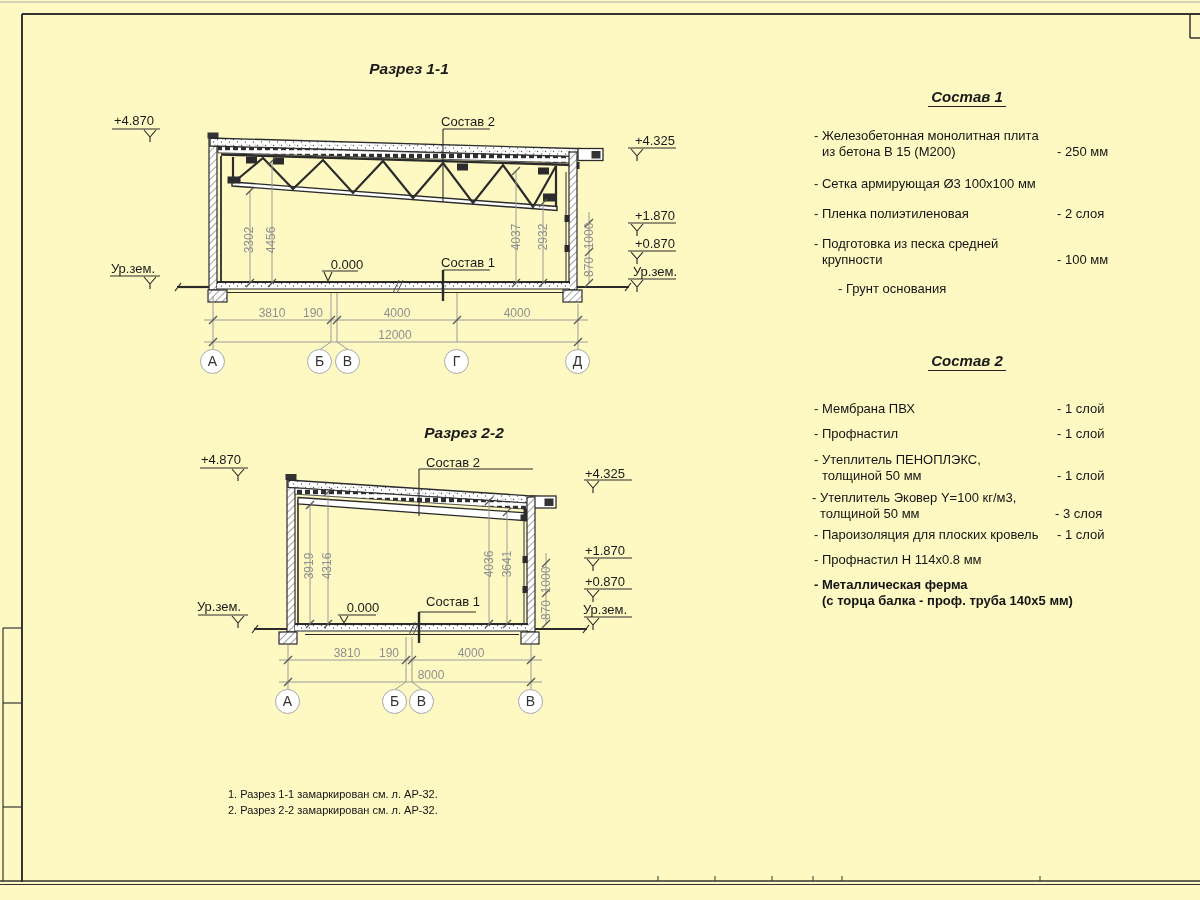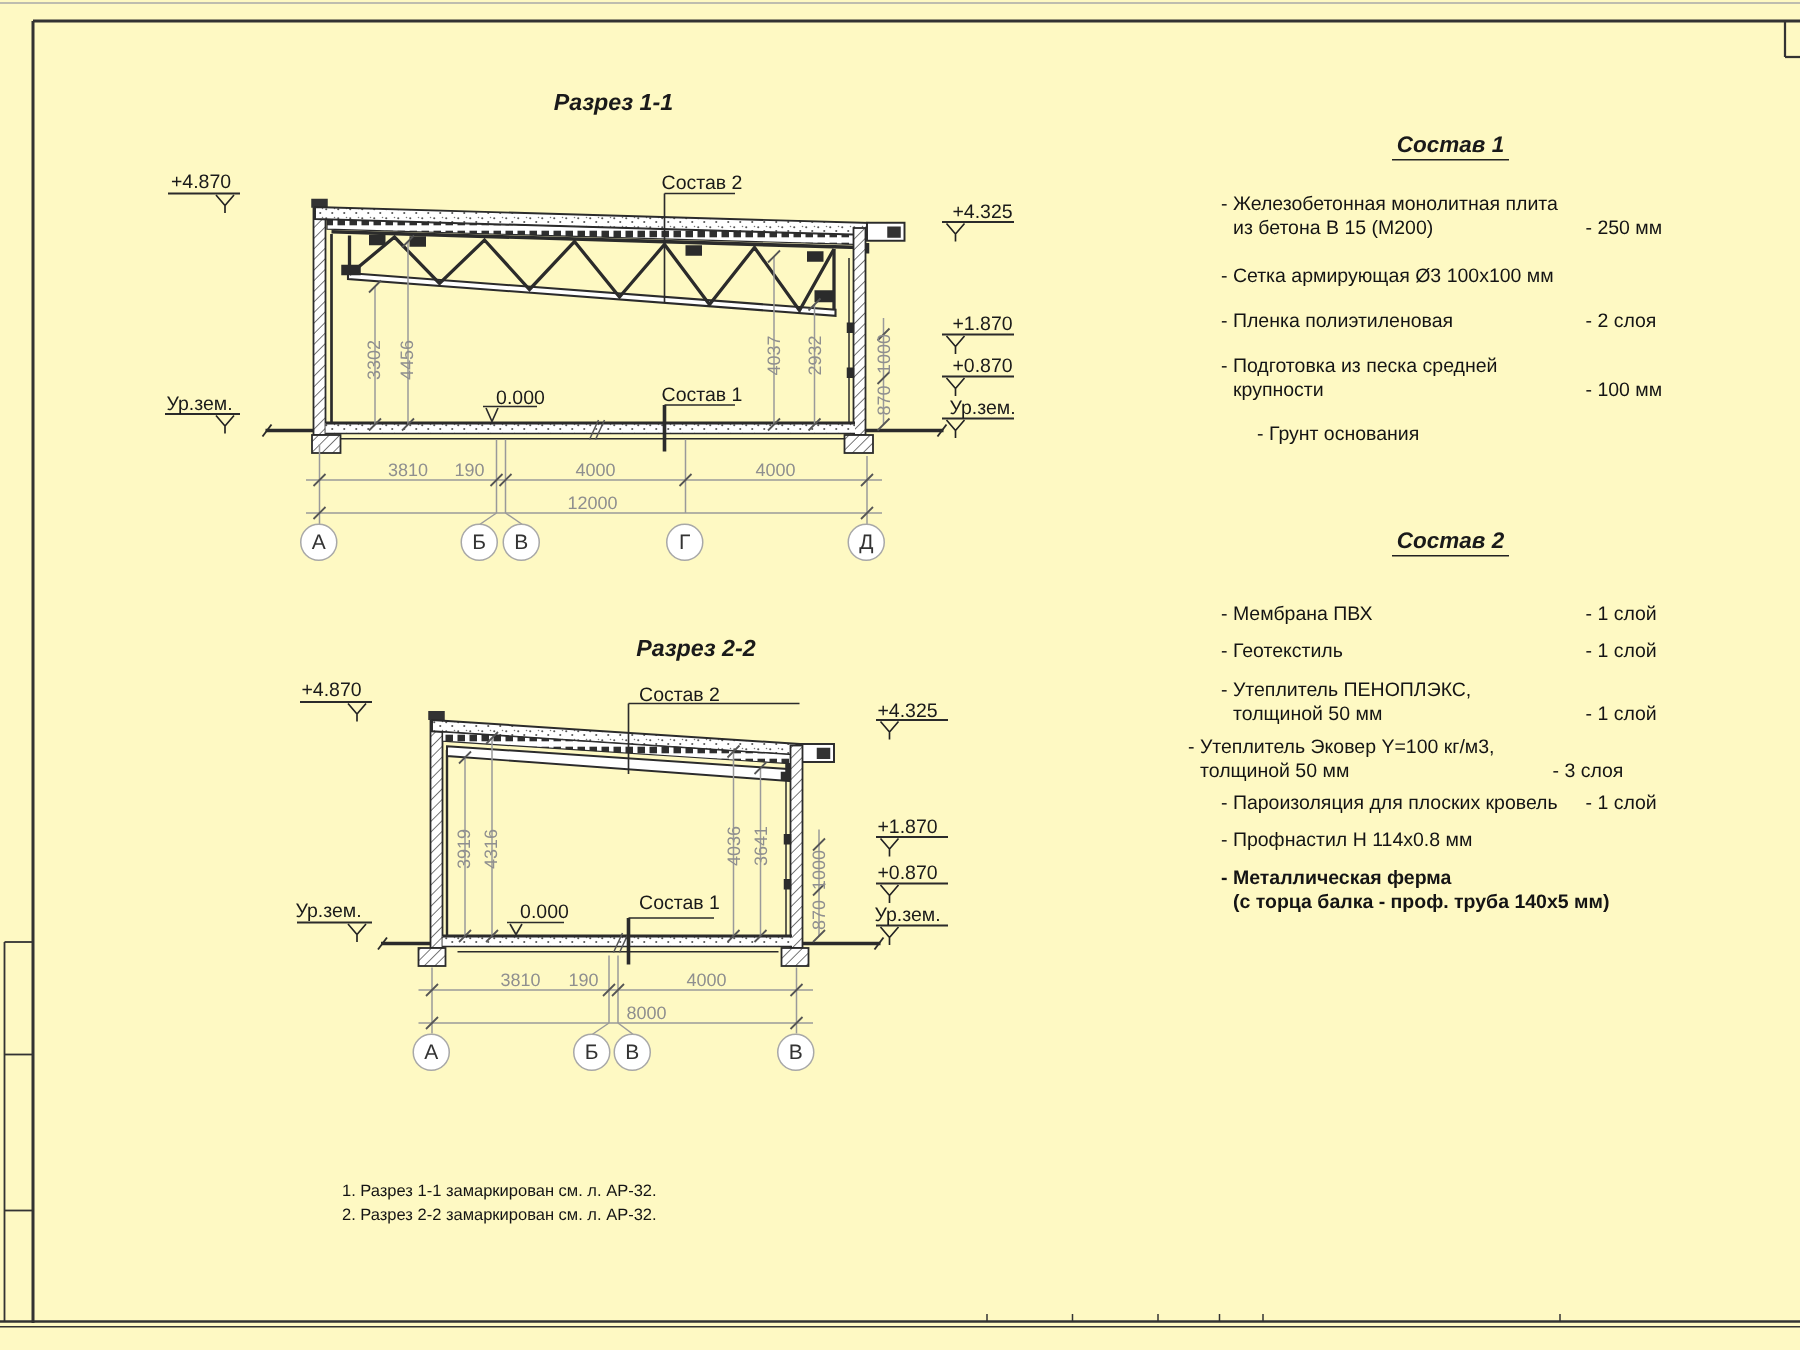--- a/index.html
+++ b/index.html
@@ -326,7 +326,7 @@
   <span>- Мембрана ПВХ</span><span class="val">- 1 слой</span>
 </div>
 <div class="item" style="left:814px;top:426px;">
-  <span>- Геотекстиль</span><span class="val">- 1 слой</span>
+  <span>- Профнастил</span><span class="val">- 1 слой</span>
 </div>
 <div class="item" style="left:814px;top:452px;">
   <span>- Утеплитель ПЕНОПЛЭКС,</span><span class="l2">толщиной 50 мм</span>

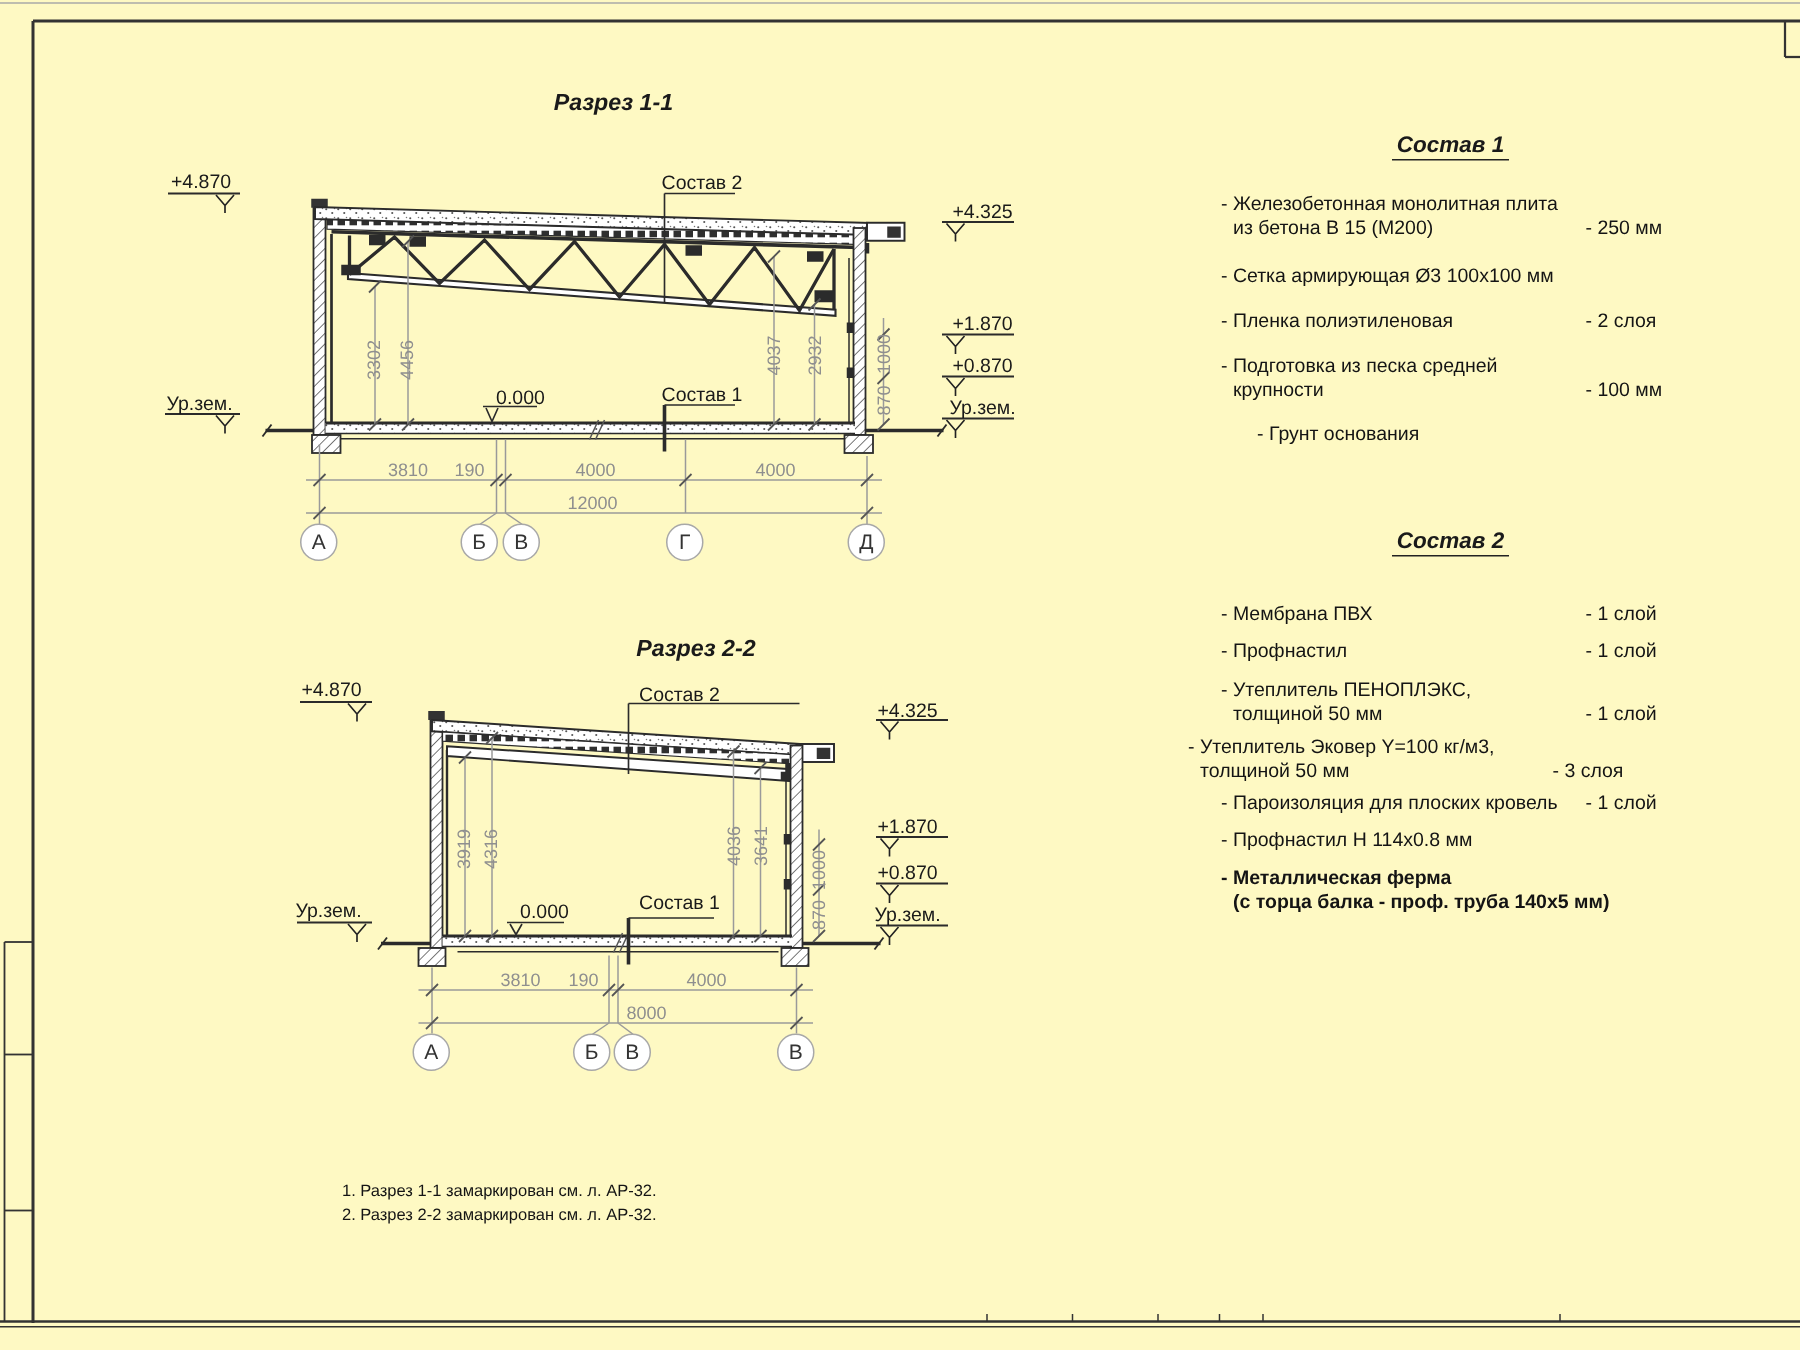--- a/index.html
+++ b/index.html
@@ -332,7 +332,7 @@
   <span>- Утеплитель ПЕНОПЛЭКС,</span><span class="l2">толщиной 50 мм</span>
   <span class="val">- 1 слой</span>
 </div>
-<div class="item" style="left:792px;top:490px;">
+<div class="item" style="left:812px;top:490px;">
   <span>- Утеплитель Эковер Y=100 кг/м3,</span><span class="l2">толщиной 50 мм</span>
   <span class="val">- 3 слоя</span>
 </div>

